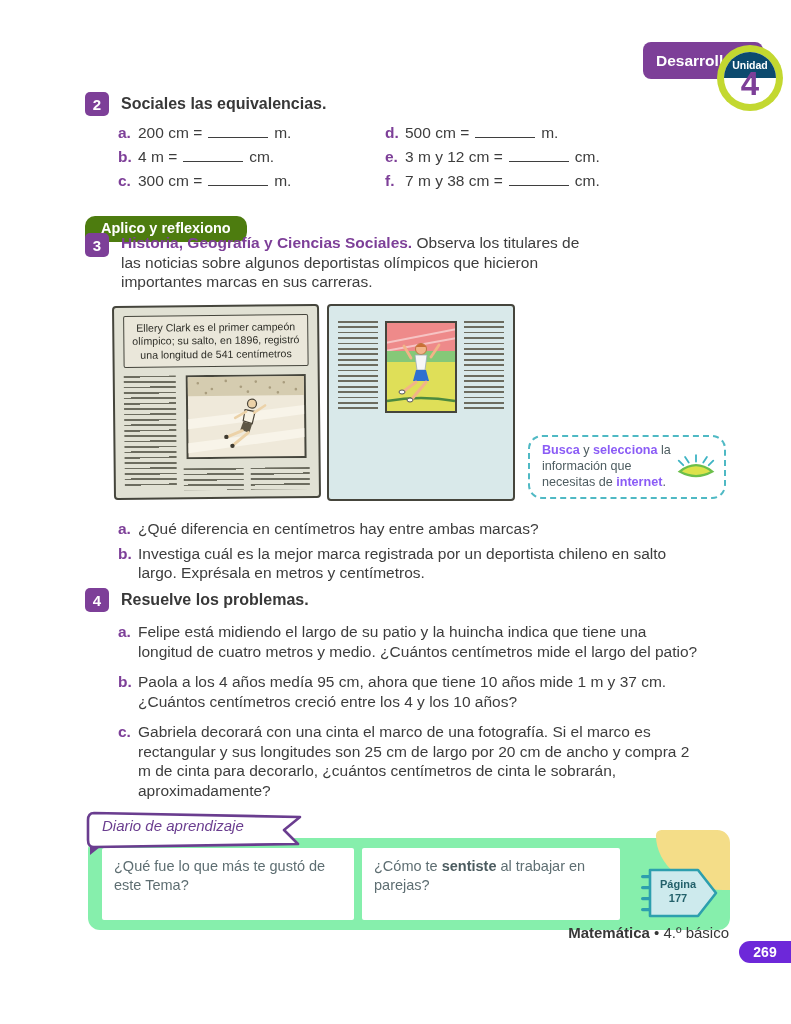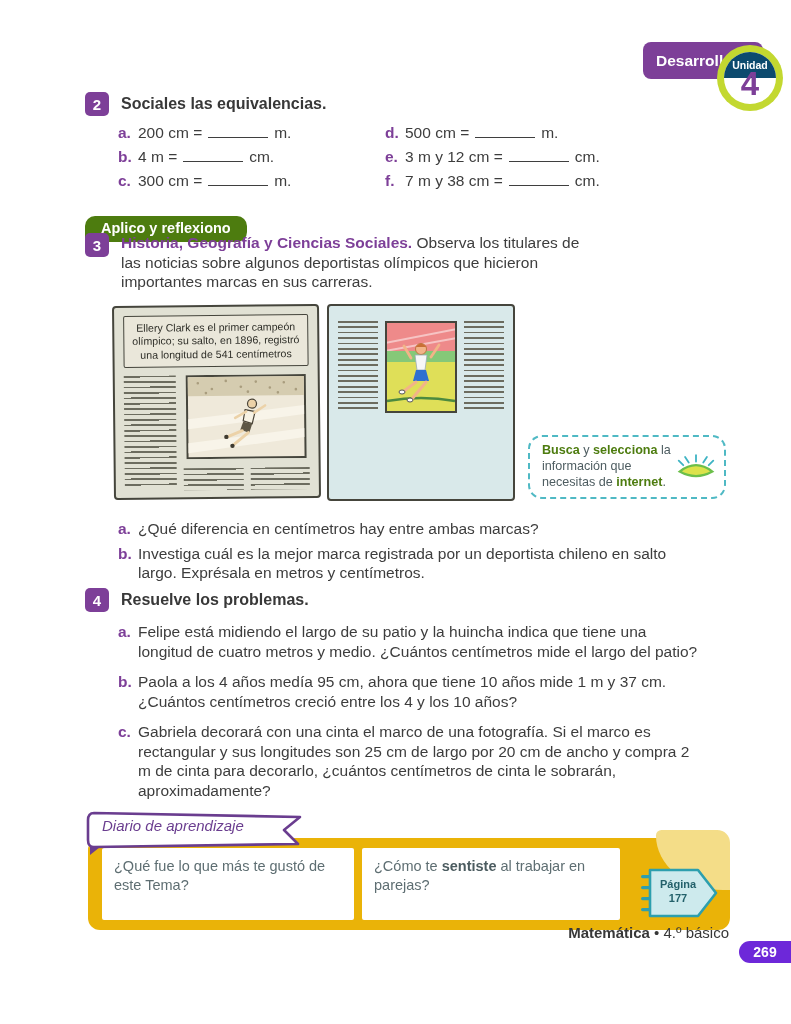--- a/index.html
+++ b/index.html
@@ -76,7 +76,7 @@
              border:2px dashed #4fb9c4; border-radius:14px; background:#fff;
              display:flex; align-items:center; padding:4px 8px 4px 12px; }
   .tip-text { font-size:12.6px; line-height:15.8px; color:#4e5d61; flex:1; }
-  .tip-text b { color:#4d7c0f; }
+  .tip-text b { color:#8b5cf6; }
 
   
   .qa-list { position:absolute; left:118px; top:519px; width:580px; }

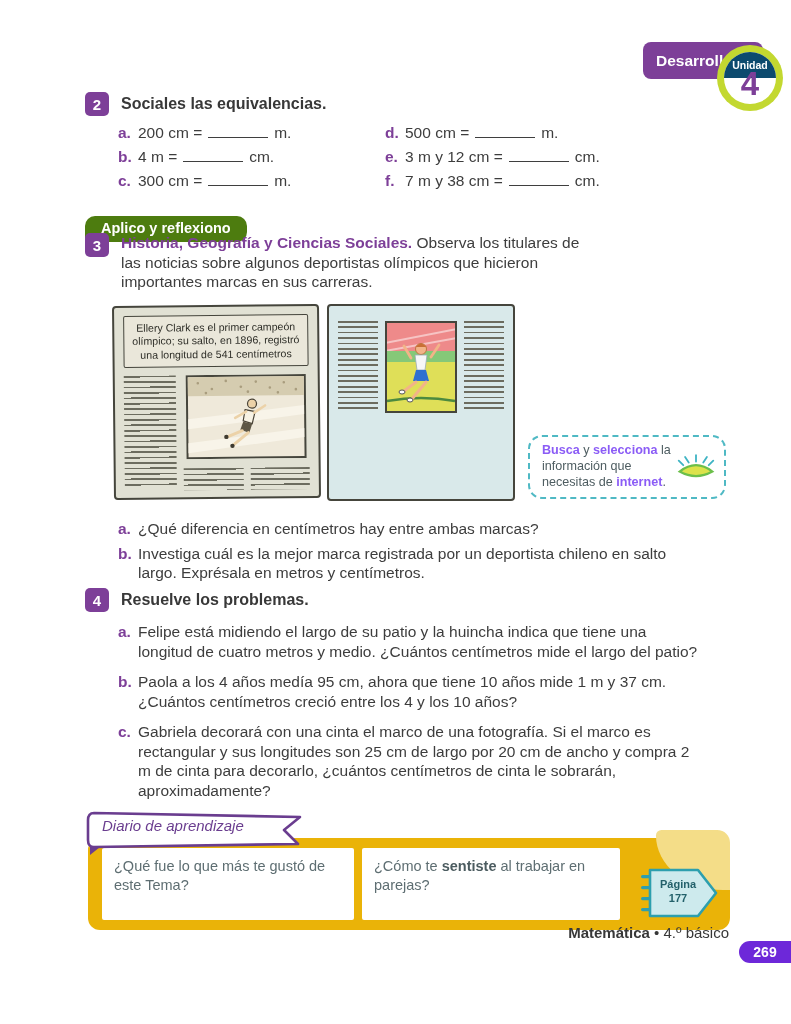--- a/index.html
+++ b/index.html
@@ -88,7 +88,7 @@
 
   
   .diary-box { position:absolute; left:88px; top:838px; width:642px; height:92px;
-               background:#eab308; border-radius:12px; }
+               background:#86efac; border-radius:12px; }
   .diary-fold { position:absolute; right:0; top:-8px; width:74px; height:60px;
                 background:#f4dd88; border-radius:6px 14px 0 100%; }
   .diary-q { position:absolute; top:10px; height:72px; background:#fff;

